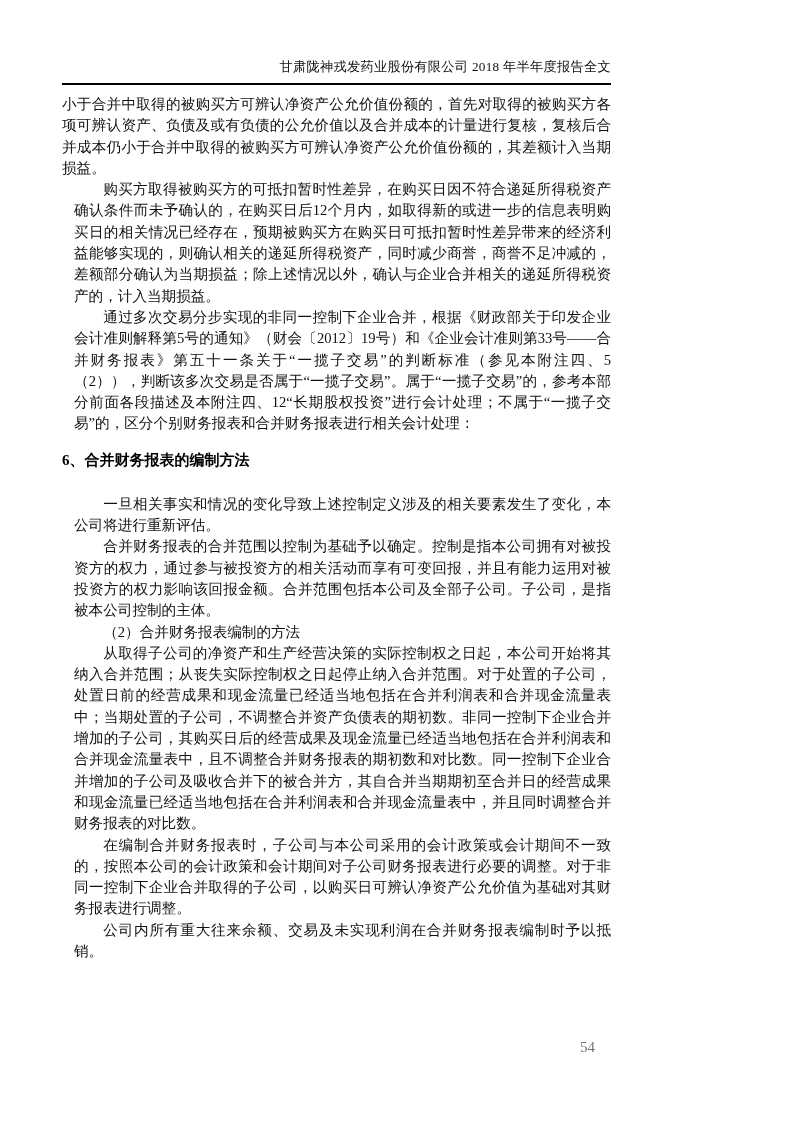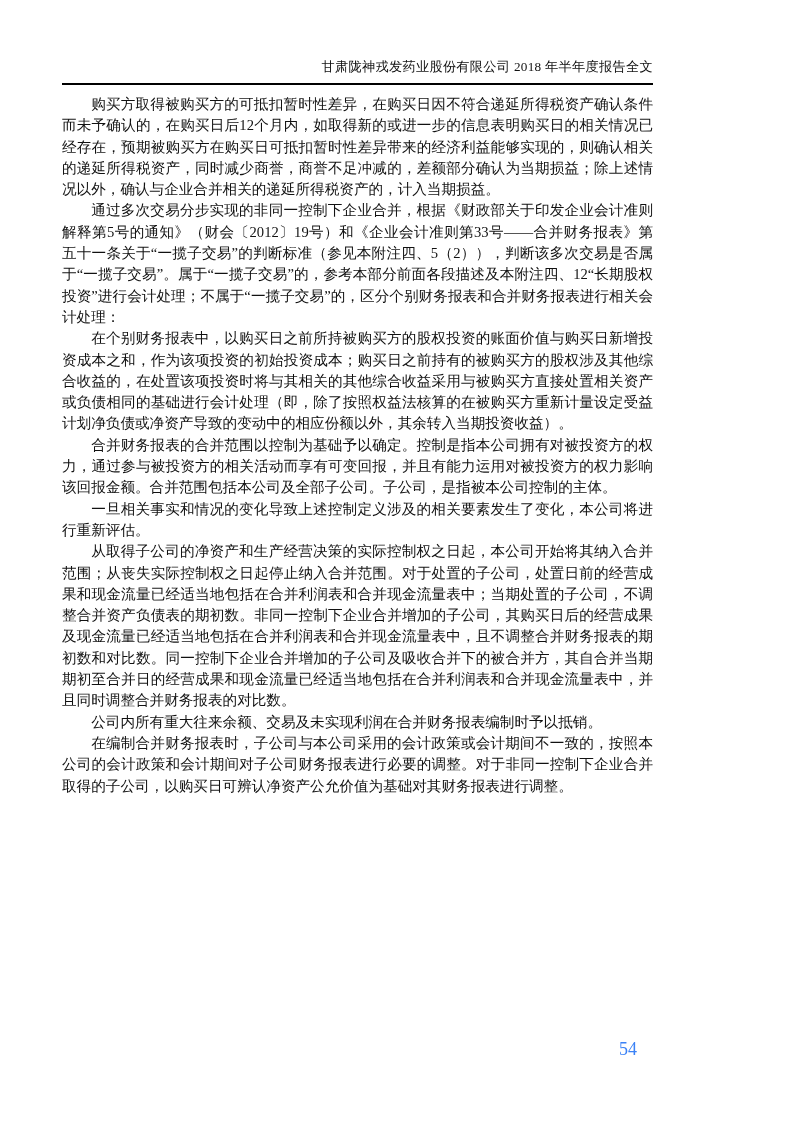--- a/index.html
+++ b/index.html
@@ -15,7 +15,6 @@
     color: #111111;
     font-family: "Liberation Serif", "DejaVu Serif", serif;
     overflow: hidden;
-    padding-left: 42px;
   }
   .header {
     position: absolute;

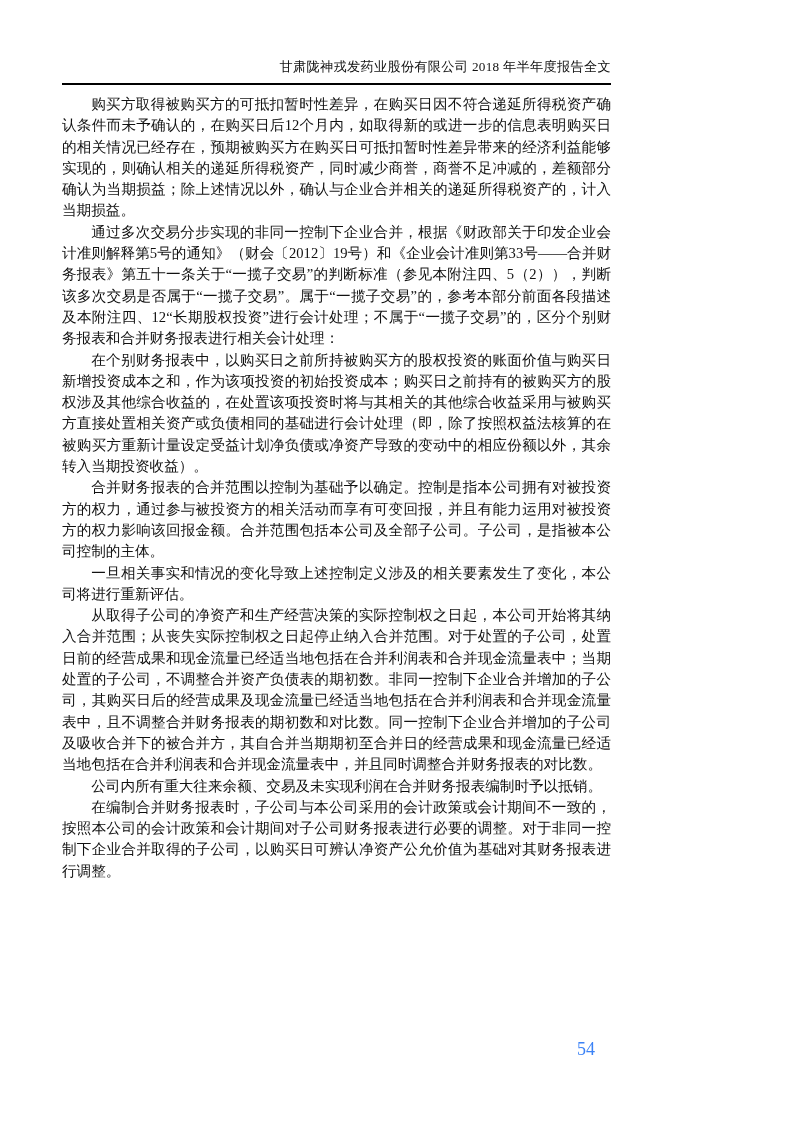--- a/index.html
+++ b/index.html
@@ -71,6 +71,7 @@
   </div>
 
   <div class="content">
+      <p class="para">小于合并中取得的被购买方可辨认净资产公允价值份额的，首先对取得的被购买方各项可辨认资产、负债及或有负债的公允价值以及合并成本的计量进行复核，复核后合并成本仍小于合并中取得的被购买方可辨认净资产公允价值份额的，其差额计入当期损益。</p>
       <p class="para indent">购买方取得被购买方的可抵扣暂时性差异，在购买日因不符合递延所得税资产确认条件而未予确认的，在购买日后12个月内，如取得新的或进一步的信息表明购买日的相关情况已经存在，预期被购买方在购买日可抵扣暂时性差异带来的经济利益能够实现的，则确认相关的递延所得税资产，同时减少商誉，商誉不足冲减的，差额部分确认为当期损益；除上述情况以外，确认与企业合并相关的递延所得税资产的，计入当期损益。</p>
       <p class="para indent">通过多次交易分步实现的非同一控制下企业合并，根据《财政部关于印发企业会计准则解释第5号的通知》（财会〔2012〕19号）和《企业会计准则第33号——合并财务报表》第五十一条关于“一揽子交易”的判断标准（参见本附注四、5（2）），判断该多次交易是否属于“一揽子交易”。属于“一揽子交易”的，参考本部分前面各段描述及本附注四、12“长期股权投资”进行会计处理；不属于“一揽子交易”的，区分个别财务报表和合并财务报表进行相关会计处理：</p>
       <p class="para indent">在个别财务报表中，以购买日之前所持被购买方的股权投资的账面价值与购买日新增投资成本之和，作为该项投资的初始投资成本；购买日之前持有的被购买方的股权涉及其他综合收益的，在处置该项投资时将与其相关的其他综合收益采用与被购买方直接处置相关资产或负债相同的基础进行会计处理（即，除了按照权益法核算的在被购买方重新计量设定受益计划净负债或净资产导致的变动中的相应份额以外，其余转入当期投资收益）。</p>

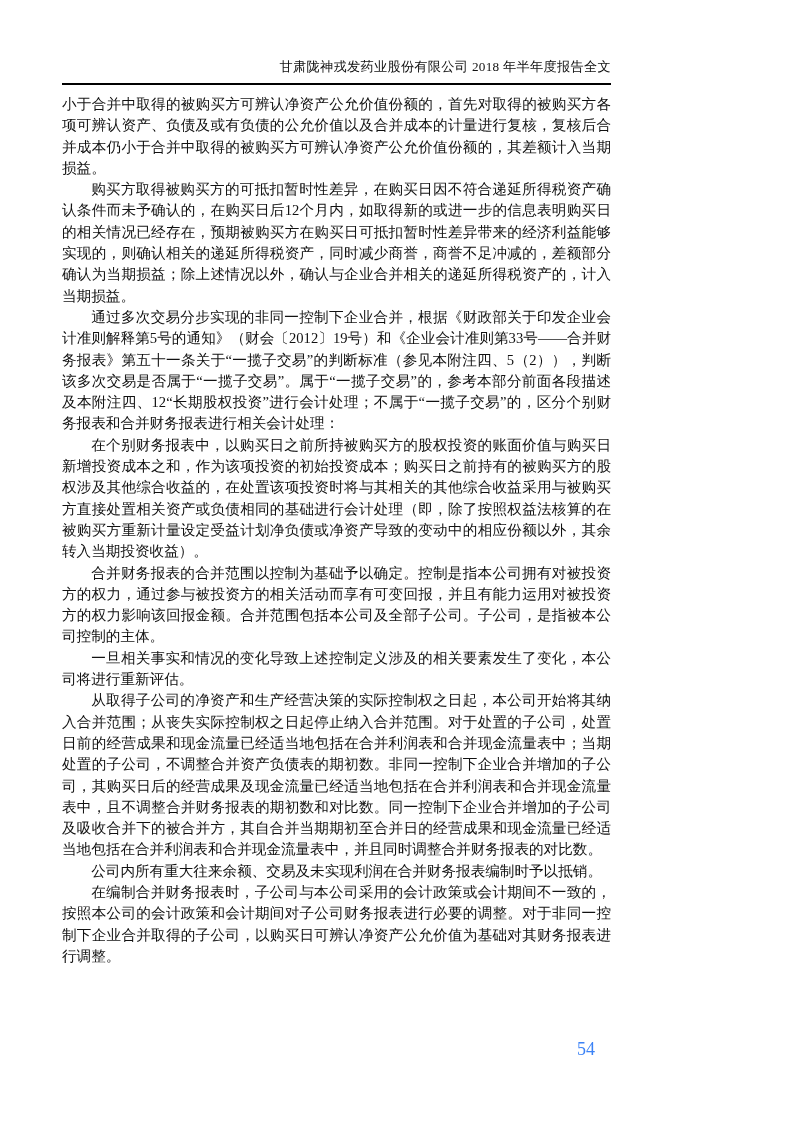--- a/index.html
+++ b/index.html
@@ -45,6 +45,7 @@
   }
   .content p.indent {
     text-indent: 2em;
+    margin-left: 12px;
   }
   .content h2.section-heading {
     margin: 15px 0 23px 0;

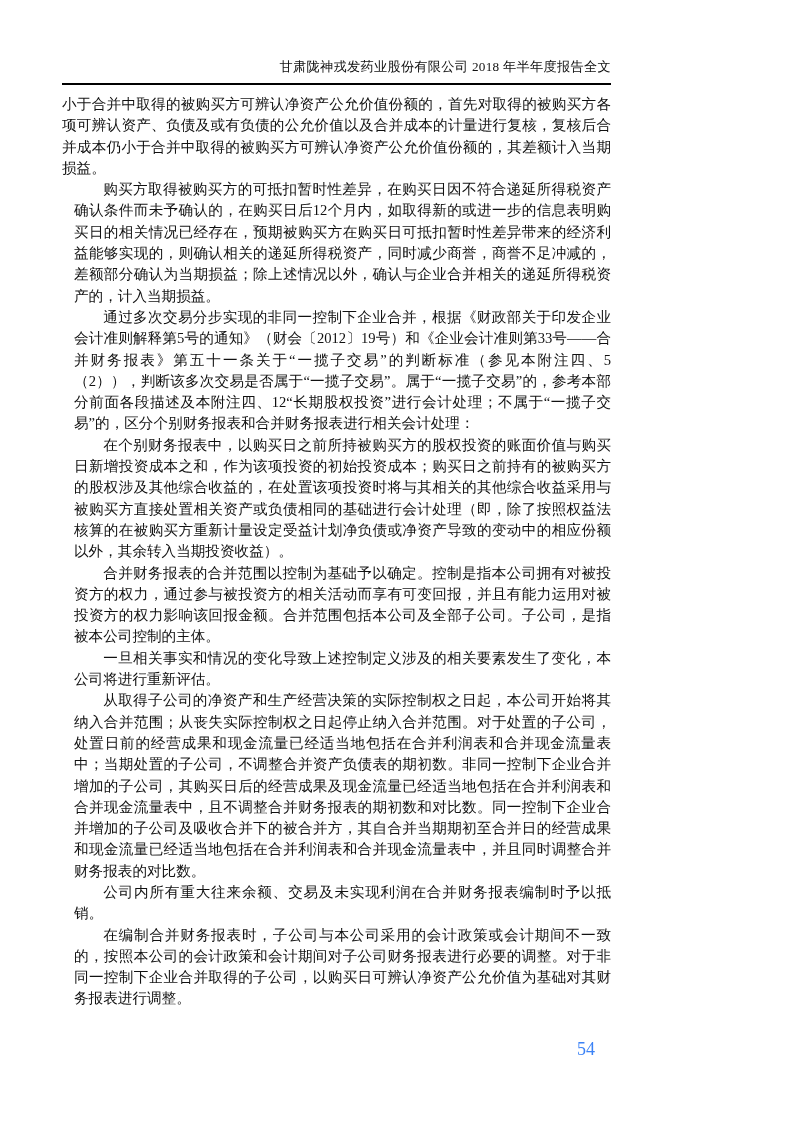--- a/index.html
+++ b/index.html
@@ -75,7 +75,6 @@
       <p class="para">小于合并中取得的被购买方可辨认净资产公允价值份额的，首先对取得的被购买方各项可辨认资产、负债及或有负债的公允价值以及合并成本的计量进行复核，复核后合并成本仍小于合并中取得的被购买方可辨认净资产公允价值份额的，其差额计入当期损益。</p>
       <p class="para indent">购买方取得被购买方的可抵扣暂时性差异，在购买日因不符合递延所得税资产确认条件而未予确认的，在购买日后12个月内，如取得新的或进一步的信息表明购买日的相关情况已经存在，预期被购买方在购买日可抵扣暂时性差异带来的经济利益能够实现的，则确认相关的递延所得税资产，同时减少商誉，商誉不足冲减的，差额部分确认为当期损益；除上述情况以外，确认与企业合并相关的递延所得税资产的，计入当期损益。</p>
       <p class="para indent">通过多次交易分步实现的非同一控制下企业合并，根据《财政部关于印发企业会计准则解释第5号的通知》（财会〔2012〕19号）和《企业会计准则第33号——合并财务报表》第五十一条关于“一揽子交易”的判断标准（参见本附注四、5（2）），判断该多次交易是否属于“一揽子交易”。属于“一揽子交易”的，参考本部分前面各段描述及本附注四、12“长期股权投资”进行会计处理；不属于“一揽子交易”的，区分个别财务报表和合并财务报表进行相关会计处理：</p>
-      <p class="para indent">在个别财务报表中，以购买日之前所持被购买方的股权投资的账面价值与购买日新增投资成本之和，作为该项投资的初始投资成本；购买日之前持有的被购买方的股权涉及其他综合收益的，在处置该项投资时将与其相关的其他综合收益采用与被购买方直接处置相关资产或负债相同的基础进行会计处理（即，除了按照权益法核算的在被购买方重新计量设定受益计划净负债或净资产导致的变动中的相应份额以外，其余转入当期投资收益）。</p>
       <p class="para indent">合并财务报表的合并范围以控制为基础予以确定。控制是指本公司拥有对被投资方的权力，通过参与被投资方的相关活动而享有可变回报，并且有能力运用对被投资方的权力影响该回报金额。合并范围包括本公司及全部子公司。子公司，是指被本公司控制的主体。</p>
       <p class="para indent">一旦相关事实和情况的变化导致上述控制定义涉及的相关要素发生了变化，本公司将进行重新评估。</p>
       <p class="para indent">从取得子公司的净资产和生产经营决策的实际控制权之日起，本公司开始将其纳入合并范围；从丧失实际控制权之日起停止纳入合并范围。对于处置的子公司，处置日前的经营成果和现金流量已经适当地包括在合并利润表和合并现金流量表中；当期处置的子公司，不调整合并资产负债表的期初数。非同一控制下企业合并增加的子公司，其购买日后的经营成果及现金流量已经适当地包括在合并利润表和合并现金流量表中，且不调整合并财务报表的期初数和对比数。同一控制下企业合并增加的子公司及吸收合并下的被合并方，其自合并当期期初至合并日的经营成果和现金流量已经适当地包括在合并利润表和合并现金流量表中，并且同时调整合并财务报表的对比数。</p>

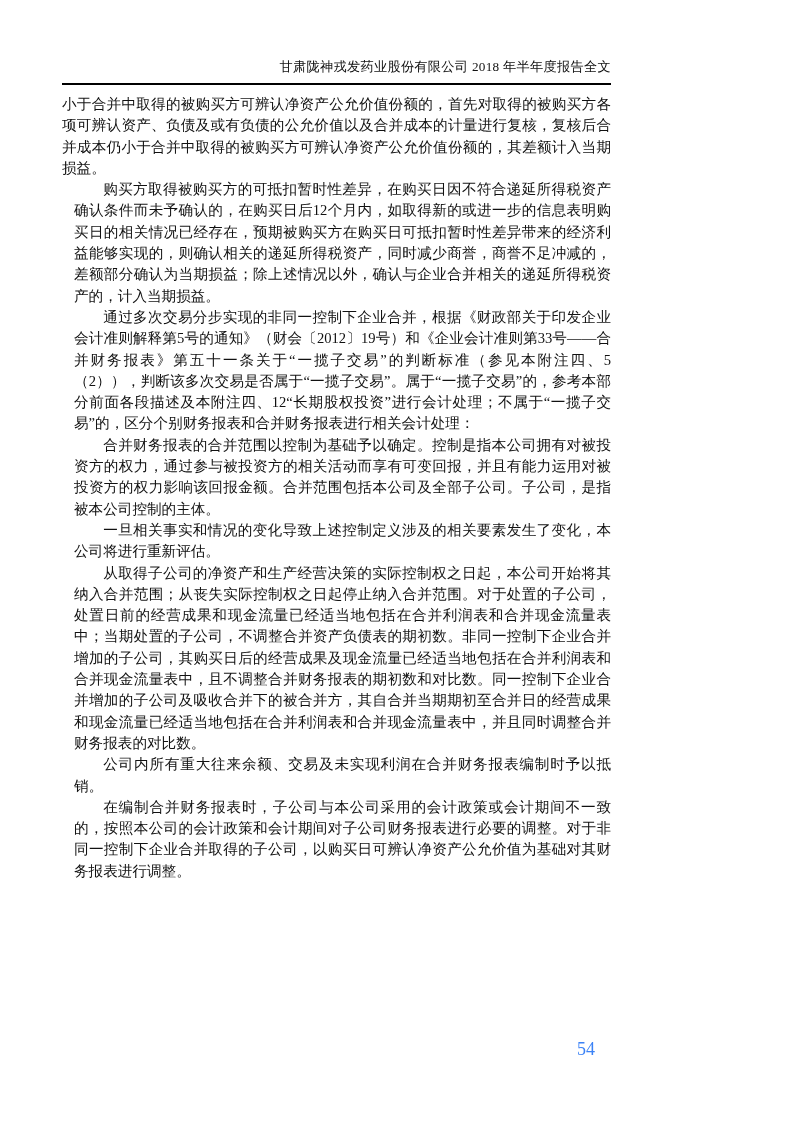--- a/index.html
+++ b/index.html
@@ -75,6 +75,7 @@
       <p class="para">小于合并中取得的被购买方可辨认净资产公允价值份额的，首先对取得的被购买方各项可辨认资产、负债及或有负债的公允价值以及合并成本的计量进行复核，复核后合并成本仍小于合并中取得的被购买方可辨认净资产公允价值份额的，其差额计入当期损益。</p>
       <p class="para indent">购买方取得被购买方的可抵扣暂时性差异，在购买日因不符合递延所得税资产确认条件而未予确认的，在购买日后12个月内，如取得新的或进一步的信息表明购买日的相关情况已经存在，预期被购买方在购买日可抵扣暂时性差异带来的经济利益能够实现的，则确认相关的递延所得税资产，同时减少商誉，商誉不足冲减的，差额部分确认为当期损益；除上述情况以外，确认与企业合并相关的递延所得税资产的，计入当期损益。</p>
       <p class="para indent">通过多次交易分步实现的非同一控制下企业合并，根据《财政部关于印发企业会计准则解释第5号的通知》（财会〔2012〕19号）和《企业会计准则第33号——合并财务报表》第五十一条关于“一揽子交易”的判断标准（参见本附注四、5（2）），判断该多次交易是否属于“一揽子交易”。属于“一揽子交易”的，参考本部分前面各段描述及本附注四、12“长期股权投资”进行会计处理；不属于“一揽子交易”的，区分个别财务报表和合并财务报表进行相关会计处理：</p>
+      <h2 class="section-heading">6、合并财务报表的编制方法</h2>
       <p class="para indent">合并财务报表的合并范围以控制为基础予以确定。控制是指本公司拥有对被投资方的权力，通过参与被投资方的相关活动而享有可变回报，并且有能力运用对被投资方的权力影响该回报金额。合并范围包括本公司及全部子公司。子公司，是指被本公司控制的主体。</p>
       <p class="para indent">一旦相关事实和情况的变化导致上述控制定义涉及的相关要素发生了变化，本公司将进行重新评估。</p>
       <p class="para indent">从取得子公司的净资产和生产经营决策的实际控制权之日起，本公司开始将其纳入合并范围；从丧失实际控制权之日起停止纳入合并范围。对于处置的子公司，处置日前的经营成果和现金流量已经适当地包括在合并利润表和合并现金流量表中；当期处置的子公司，不调整合并资产负债表的期初数。非同一控制下企业合并增加的子公司，其购买日后的经营成果及现金流量已经适当地包括在合并利润表和合并现金流量表中，且不调整合并财务报表的期初数和对比数。同一控制下企业合并增加的子公司及吸收合并下的被合并方，其自合并当期期初至合并日的经营成果和现金流量已经适当地包括在合并利润表和合并现金流量表中，并且同时调整合并财务报表的对比数。</p>

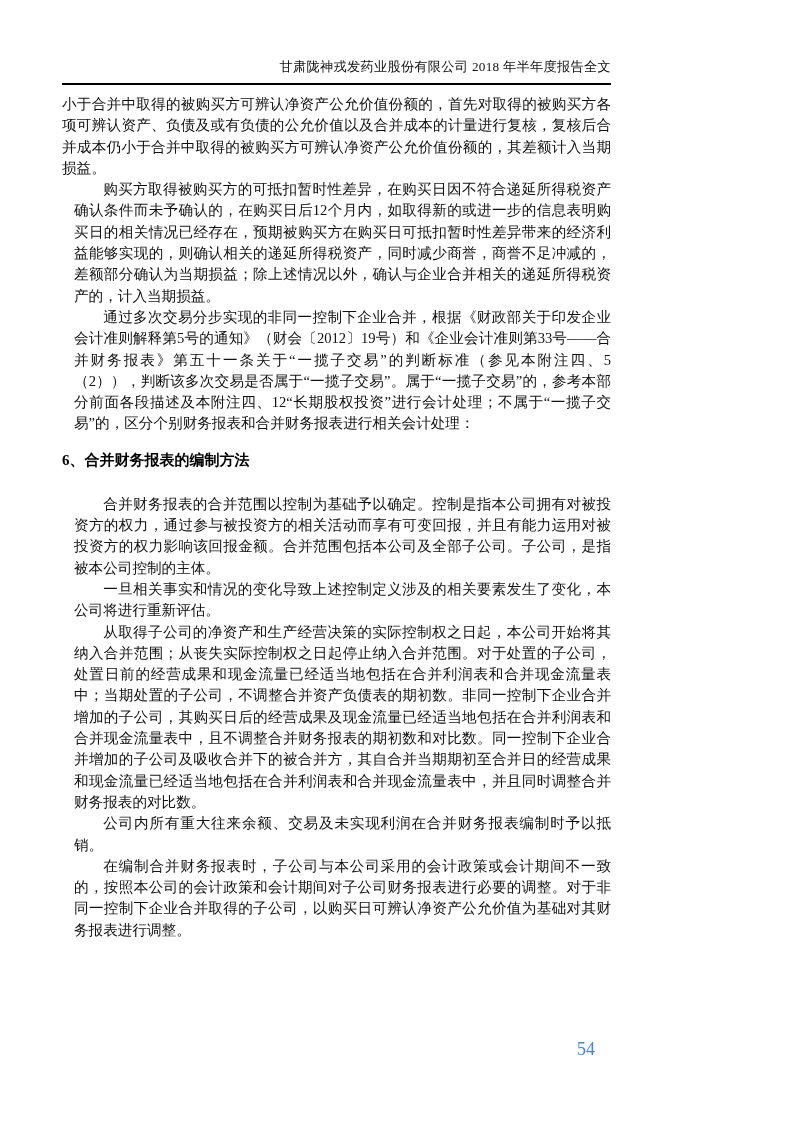--- a/index.html
+++ b/index.html
@@ -76,8 +76,8 @@
       <p class="para indent">购买方取得被购买方的可抵扣暂时性差异，在购买日因不符合递延所得税资产确认条件而未予确认的，在购买日后12个月内，如取得新的或进一步的信息表明购买日的相关情况已经存在，预期被购买方在购买日可抵扣暂时性差异带来的经济利益能够实现的，则确认相关的递延所得税资产，同时减少商誉，商誉不足冲减的，差额部分确认为当期损益；除上述情况以外，确认与企业合并相关的递延所得税资产的，计入当期损益。</p>
       <p class="para indent">通过多次交易分步实现的非同一控制下企业合并，根据《财政部关于印发企业会计准则解释第5号的通知》（财会〔2012〕19号）和《企业会计准则第33号——合并财务报表》第五十一条关于“一揽子交易”的判断标准（参见本附注四、5（2）），判断该多次交易是否属于“一揽子交易”。属于“一揽子交易”的，参考本部分前面各段描述及本附注四、12“长期股权投资”进行会计处理；不属于“一揽子交易”的，区分个别财务报表和合并财务报表进行相关会计处理：</p>
       <h2 class="section-heading">6、合并财务报表的编制方法</h2>
+      <p class="para indent">一旦相关事实和情况的变化导致上述控制定义涉及的相关要素发生了变化，本公司将进行重新评估。</p>
       <p class="para indent">合并财务报表的合并范围以控制为基础予以确定。控制是指本公司拥有对被投资方的权力，通过参与被投资方的相关活动而享有可变回报，并且有能力运用对被投资方的权力影响该回报金额。合并范围包括本公司及全部子公司。子公司，是指被本公司控制的主体。</p>
-      <p class="para indent">一旦相关事实和情况的变化导致上述控制定义涉及的相关要素发生了变化，本公司将进行重新评估。</p>
       <p class="para indent">从取得子公司的净资产和生产经营决策的实际控制权之日起，本公司开始将其纳入合并范围；从丧失实际控制权之日起停止纳入合并范围。对于处置的子公司，处置日前的经营成果和现金流量已经适当地包括在合并利润表和合并现金流量表中；当期处置的子公司，不调整合并资产负债表的期初数。非同一控制下企业合并增加的子公司，其购买日后的经营成果及现金流量已经适当地包括在合并利润表和合并现金流量表中，且不调整合并财务报表的期初数和对比数。同一控制下企业合并增加的子公司及吸收合并下的被合并方，其自合并当期期初至合并日的经营成果和现金流量已经适当地包括在合并利润表和合并现金流量表中，并且同时调整合并财务报表的对比数。</p>
       <p class="para indent">公司内所有重大往来余额、交易及未实现利润在合并财务报表编制时予以抵销。</p>
       <p class="para indent">在编制合并财务报表时，子公司与本公司采用的会计政策或会计期间不一致的，按照本公司的会计政策和会计期间对子公司财务报表进行必要的调整。对于非同一控制下企业合并取得的子公司，以购买日可辨认净资产公允价值为基础对其财务报表进行调整。</p>

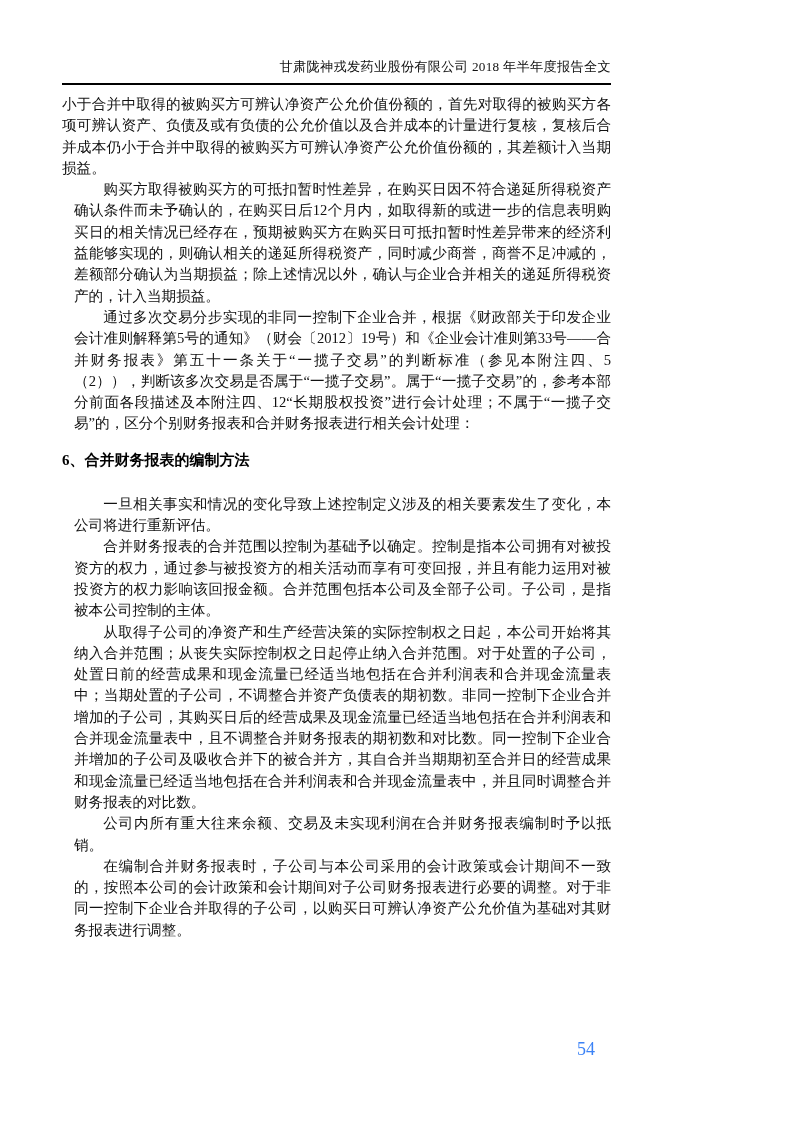--- a/index.html
+++ b/index.html
@@ -78,6 +78,7 @@
       <h2 class="section-heading">6、合并财务报表的编制方法</h2>
       <p class="para indent">一旦相关事实和情况的变化导致上述控制定义涉及的相关要素发生了变化，本公司将进行重新评估。</p>
       <p class="para indent">合并财务报表的合并范围以控制为基础予以确定。控制是指本公司拥有对被投资方的权力，通过参与被投资方的相关活动而享有可变回报，并且有能力运用对被投资方的权力影响该回报金额。合并范围包括本公司及全部子公司。子公司，是指被本公司控制的主体。</p>
+      <p class="para indent">（2）合并财务报表编制的方法</p>
       <p class="para indent">从取得子公司的净资产和生产经营决策的实际控制权之日起，本公司开始将其纳入合并范围；从丧失实际控制权之日起停止纳入合并范围。对于处置的子公司，处置日前的经营成果和现金流量已经适当地包括在合并利润表和合并现金流量表中；当期处置的子公司，不调整合并资产负债表的期初数。非同一控制下企业合并增加的子公司，其购买日后的经营成果及现金流量已经适当地包括在合并利润表和合并现金流量表中，且不调整合并财务报表的期初数和对比数。同一控制下企业合并增加的子公司及吸收合并下的被合并方，其自合并当期期初至合并日的经营成果和现金流量已经适当地包括在合并利润表和合并现金流量表中，并且同时调整合并财务报表的对比数。</p>
       <p class="para indent">公司内所有重大往来余额、交易及未实现利润在合并财务报表编制时予以抵销。</p>
       <p class="para indent">在编制合并财务报表时，子公司与本公司采用的会计政策或会计期间不一致的，按照本公司的会计政策和会计期间对子公司财务报表进行必要的调整。对于非同一控制下企业合并取得的子公司，以购买日可辨认净资产公允价值为基础对其财务报表进行调整。</p>

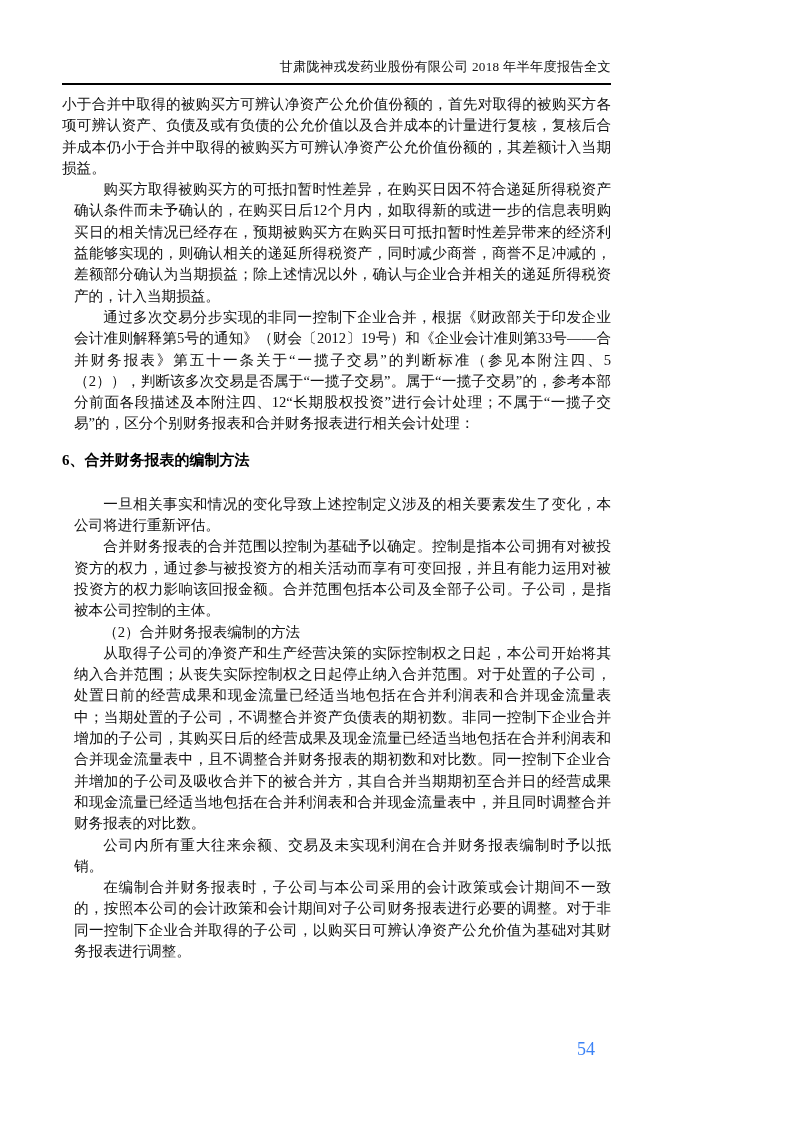--- a/index.html
+++ b/index.html
@@ -80,8 +80,8 @@
       <p class="para indent">合并财务报表的合并范围以控制为基础予以确定。控制是指本公司拥有对被投资方的权力，通过参与被投资方的相关活动而享有可变回报，并且有能力运用对被投资方的权力影响该回报金额。合并范围包括本公司及全部子公司。子公司，是指被本公司控制的主体。</p>
       <p class="para indent">（2）合并财务报表编制的方法</p>
       <p class="para indent">从取得子公司的净资产和生产经营决策的实际控制权之日起，本公司开始将其纳入合并范围；从丧失实际控制权之日起停止纳入合并范围。对于处置的子公司，处置日前的经营成果和现金流量已经适当地包括在合并利润表和合并现金流量表中；当期处置的子公司，不调整合并资产负债表的期初数。非同一控制下企业合并增加的子公司，其购买日后的经营成果及现金流量已经适当地包括在合并利润表和合并现金流量表中，且不调整合并财务报表的期初数和对比数。同一控制下企业合并增加的子公司及吸收合并下的被合并方，其自合并当期期初至合并日的经营成果和现金流量已经适当地包括在合并利润表和合并现金流量表中，并且同时调整合并财务报表的对比数。</p>
+      <p class="para indent">在编制合并财务报表时，子公司与本公司采用的会计政策或会计期间不一致的，按照本公司的会计政策和会计期间对子公司财务报表进行必要的调整。对于非同一控制下企业合并取得的子公司，以购买日可辨认净资产公允价值为基础对其财务报表进行调整。</p>
       <p class="para indent">公司内所有重大往来余额、交易及未实现利润在合并财务报表编制时予以抵销。</p>
-      <p class="para indent">在编制合并财务报表时，子公司与本公司采用的会计政策或会计期间不一致的，按照本公司的会计政策和会计期间对子公司财务报表进行必要的调整。对于非同一控制下企业合并取得的子公司，以购买日可辨认净资产公允价值为基础对其财务报表进行调整。</p>
     </div>
 
   <div class="footer">

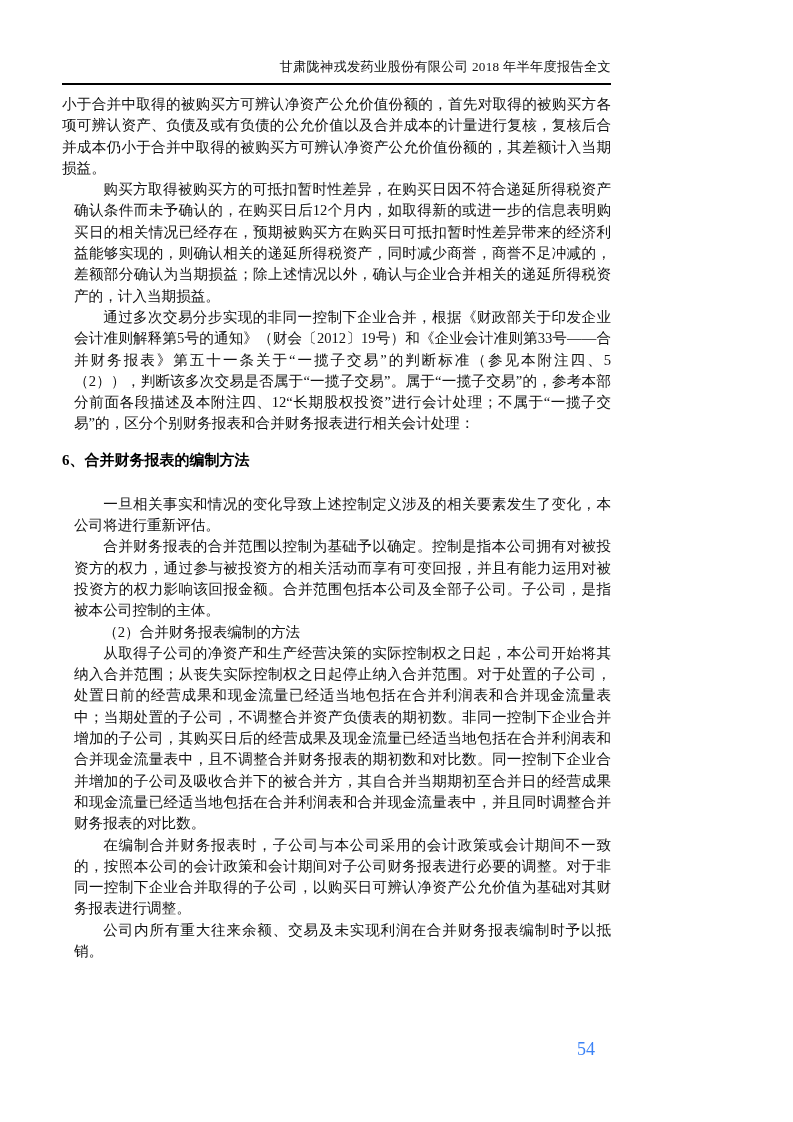--- a/index.html
+++ b/index.html
@@ -58,8 +58,8 @@
     position: absolute;
     top: 1039px;
     right: 74px;
-    font-size: 18px;
-    color: #3b82f6;
+    font-size: 15px;
+    color: #737373;
   }
 </style>
 </head>

